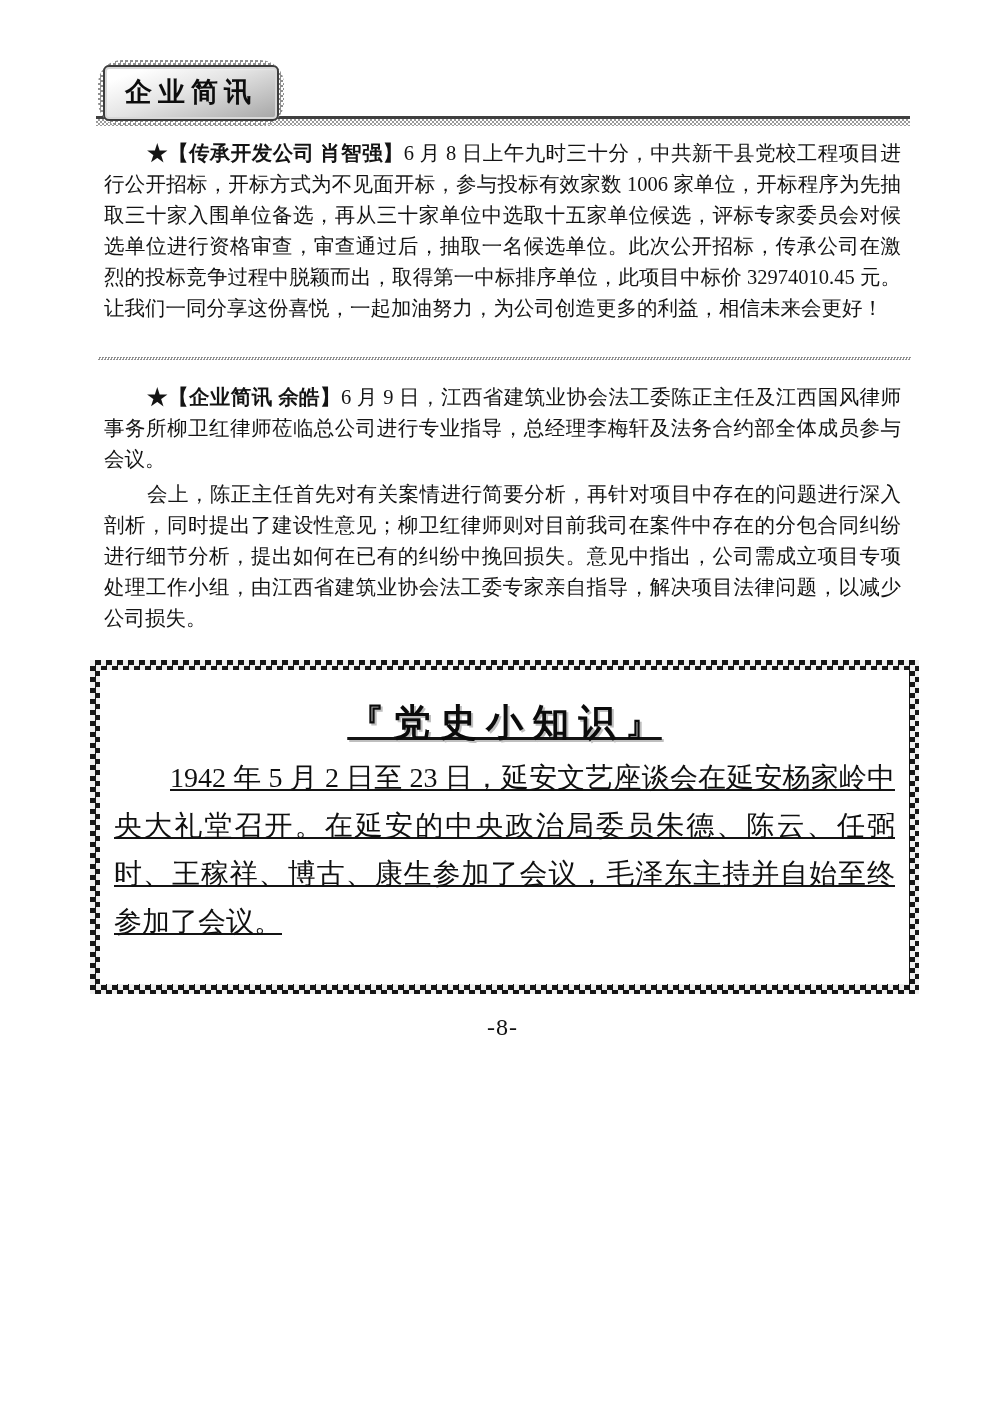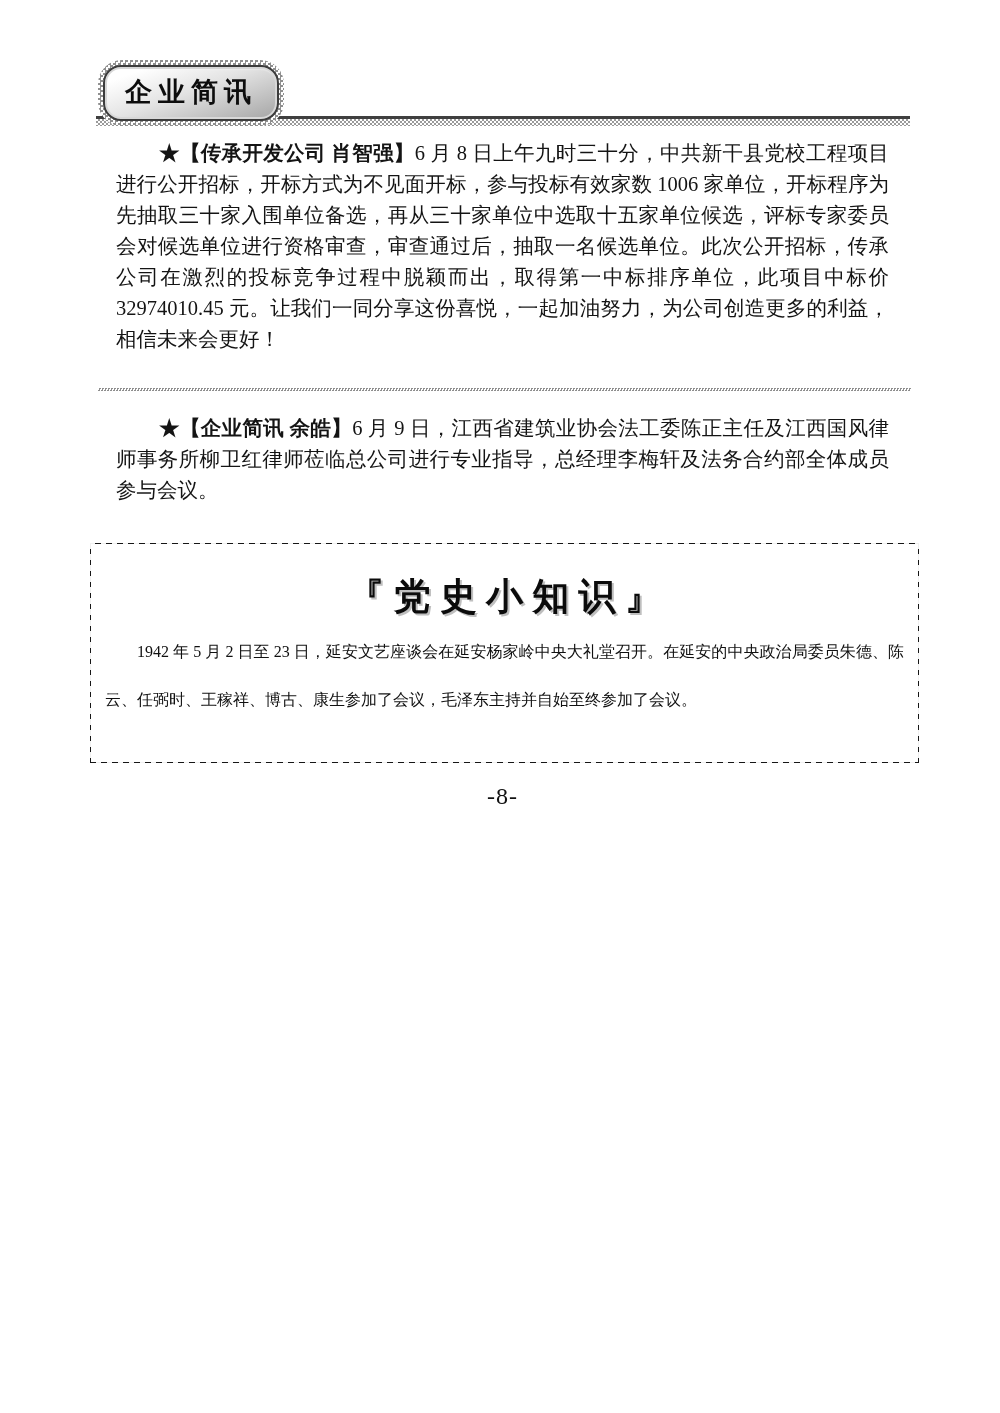--- a/index.html
+++ b/index.html
@@ -34,7 +34,7 @@
     background: conic-gradient(#8f8f8f 0 25%, #ffffff 0 50%, #8f8f8f 0 75%, #ffffff 0) 0 0 / 5px 5px;
   }
   .badge {
-    border-radius: 18px;
+    border-radius: 6px;
     border: 2px solid #3c3c3c;
     background: linear-gradient(160deg, #ffffff 14%, #e3e3e3 48%, #a5a5a5 100%);
     box-shadow: inset 0 0 0 2px #d8d8d8, inset 0 2px 2px #ffffff;

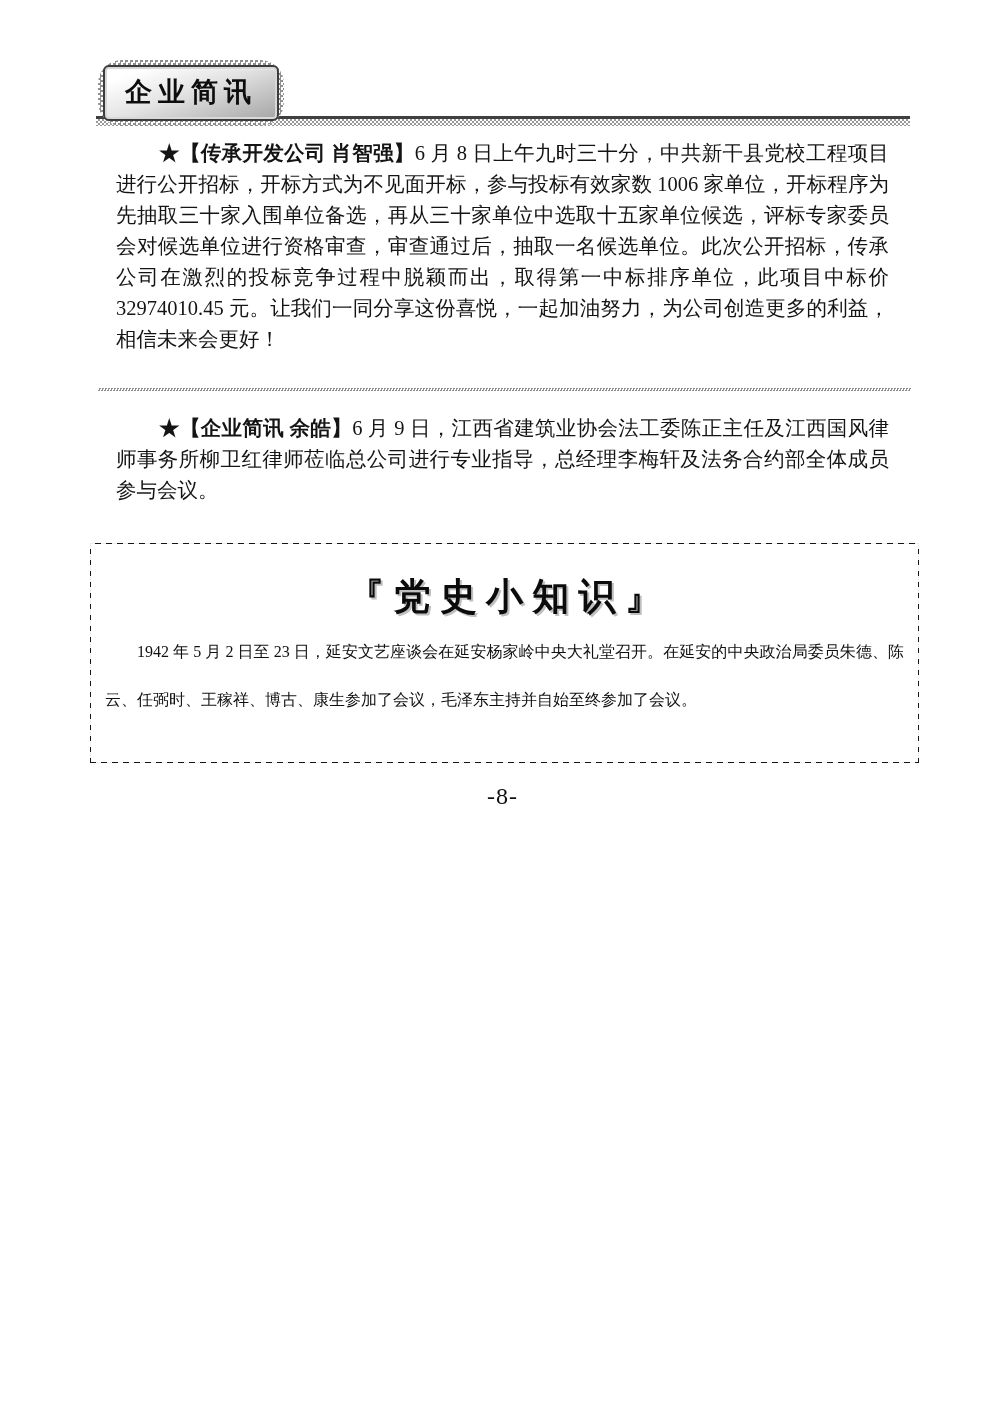--- a/index.html
+++ b/index.html
@@ -58,7 +58,7 @@
 
   
   .news-p {
-    margin: 16px;
+    margin: 4px;
     font-size: 20.5px;
     line-height: 31px;
     text-align: justify;

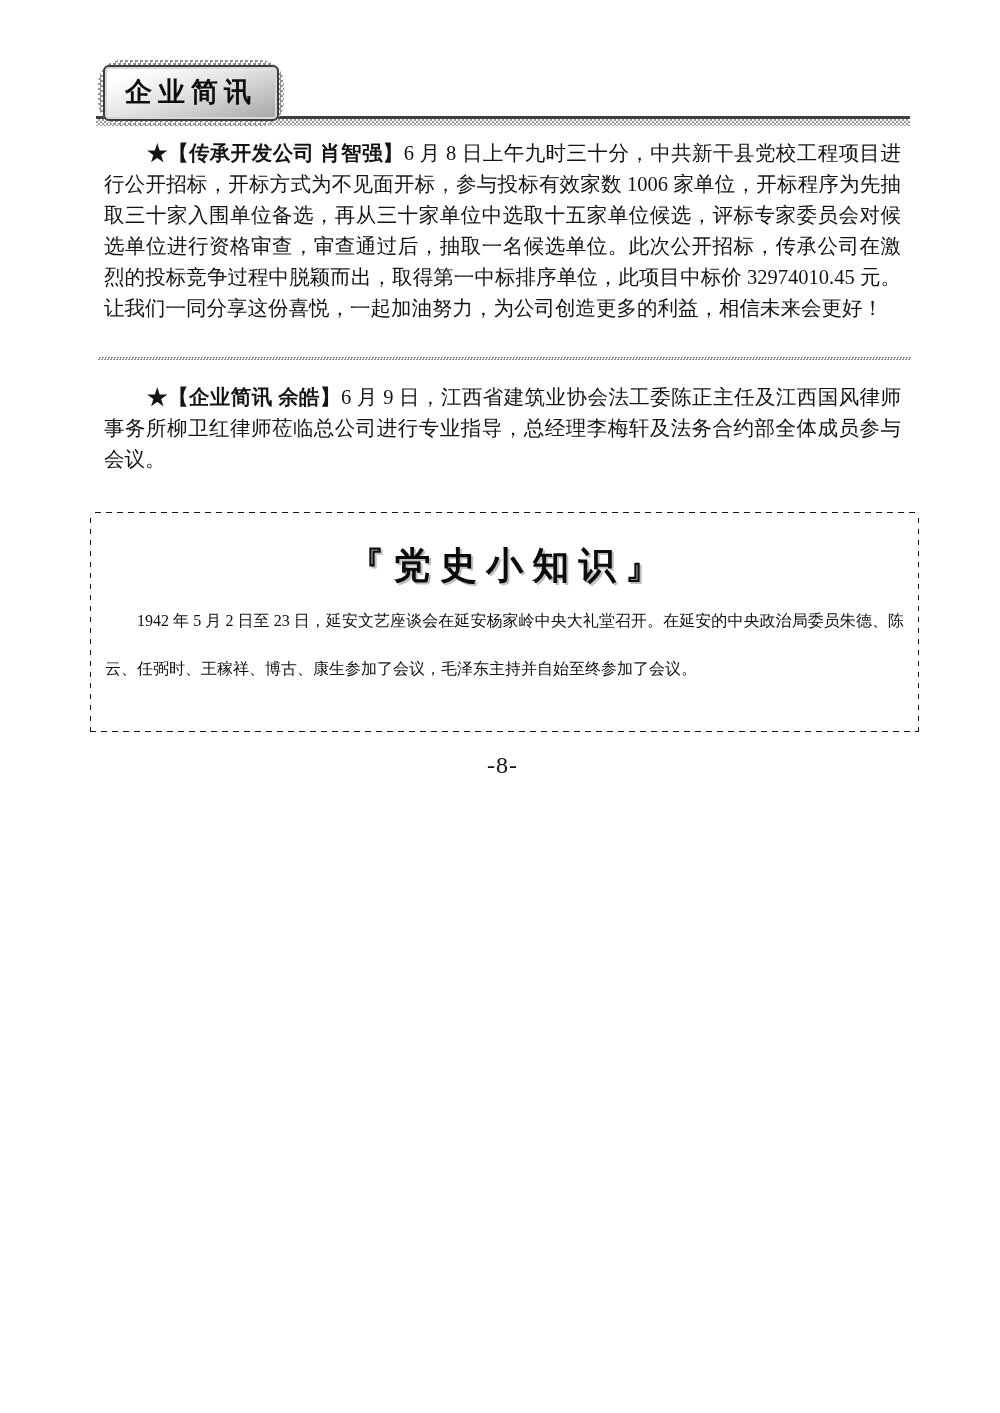--- a/index.html
+++ b/index.html
@@ -126,6 +126,7 @@
   <div class="section-divider"></div>
 
   <p class="news-p"><b>★【企业简讯 余皓】</b><span>6 月 9 日，江西省建筑业协会法工委陈正主任及江西国风律师事务所柳卫红律师莅临总公司进行专业指导，总经理李梅轩及法务合约部全体成员参与会议。</span></p>
+  <p class="news-p">会上，陈正主任首先对有关案情进行简要分析，再针对项目中存在的问题进行深入剖析，同时提出了建设性意见；柳卫红律师则对目前我司在案件中存在的分包合同纠纷进行细节分析，提出如何在已有的纠纷中挽回损失。意见中指出，公司需成立项目专项处理工作小组，由江西省建筑业协会法工委专家亲自指导，解决项目法律问题，以减少公司损失。</p>
 
   <div class="art-border">
     <div class="art-inner">

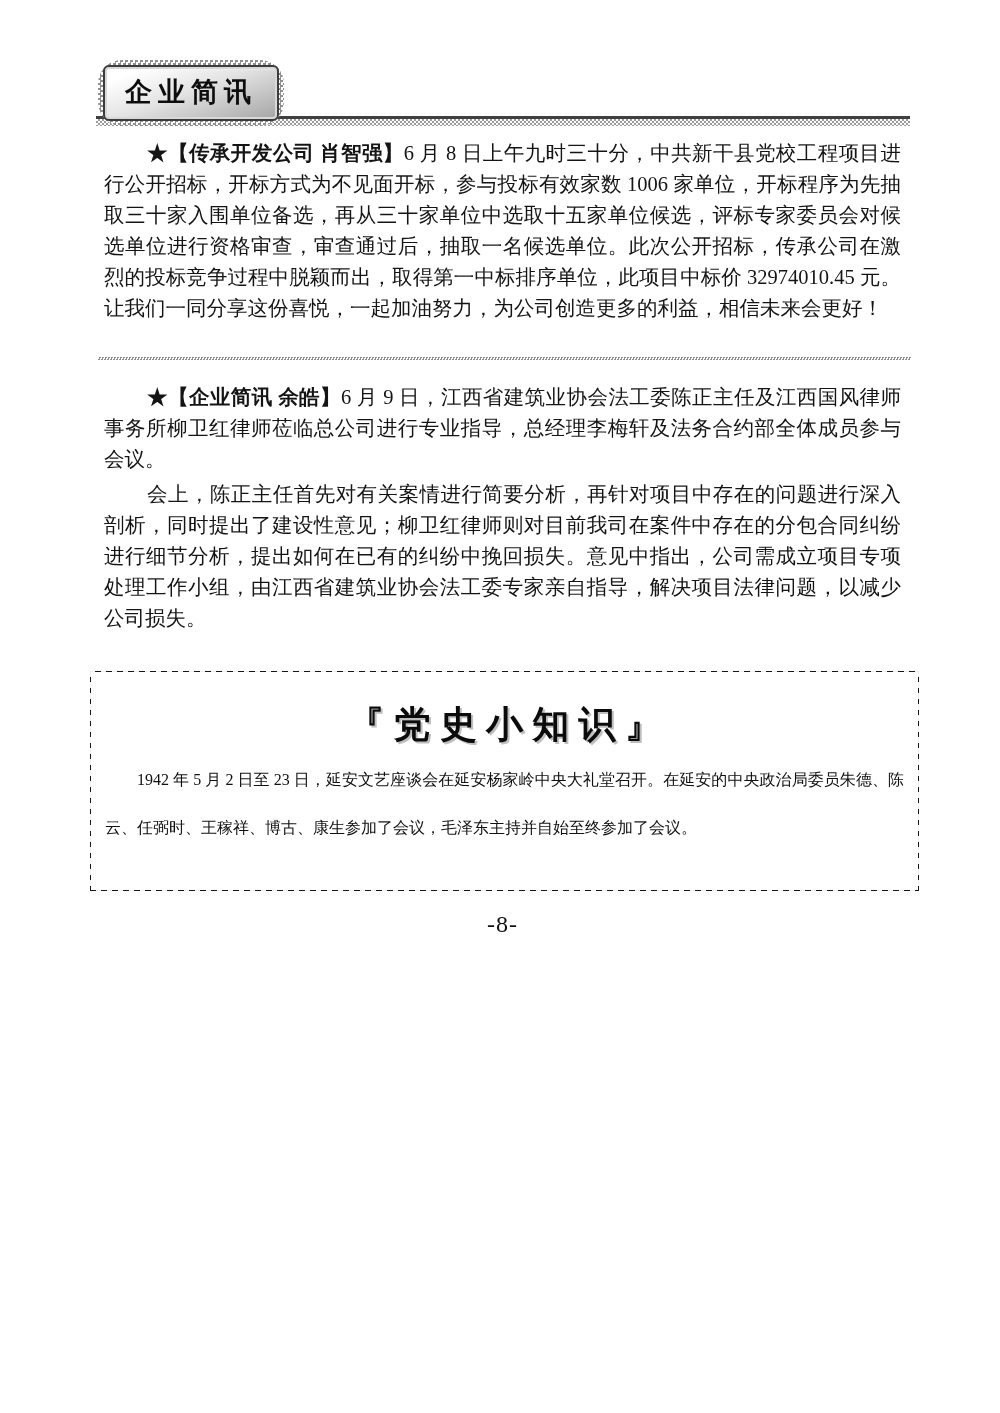--- a/index.html
+++ b/index.html
@@ -74,9 +74,10 @@
 
   
   .art-border {
-    margin: 37px -14px 0 -10px;
-    padding: 1px;
+    margin: 26px -14px 0 -10px;
+    padding: 10px;
     background: conic-gradient(#161616 0 25%, #f0f0f0 0 50%, #161616 0 75%, #f0f0f0 0) 0 0 / 11px 11px;
+    text-decoration: underline;
   }
   .art-inner {
     background: #ffffff;

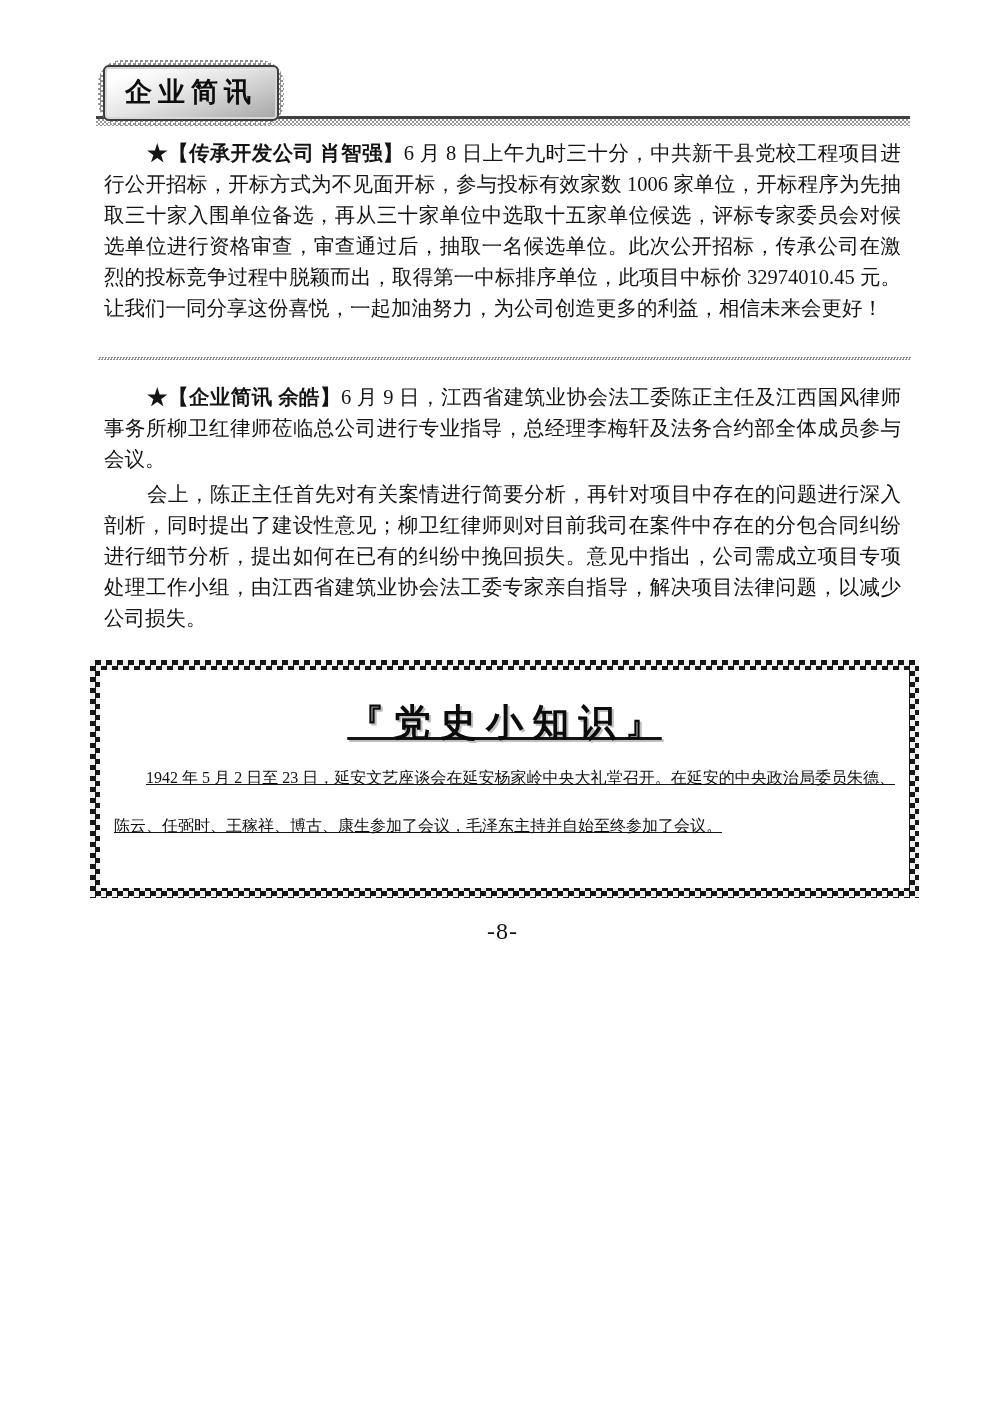--- a/index.html
+++ b/index.html
@@ -94,7 +94,7 @@
   }
   .box-p {
     margin: 0;
-    font-size: 16px;
+    font-size: 28px;
     line-height: 48px;
     text-align: justify;
     text-indent: 2em;

